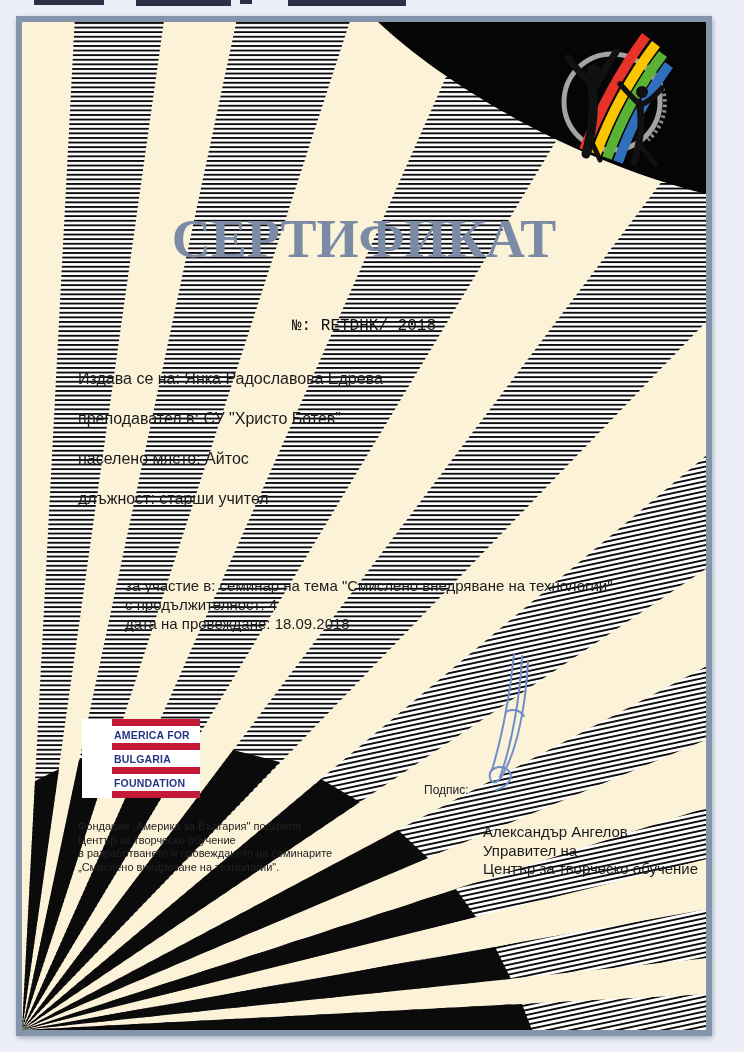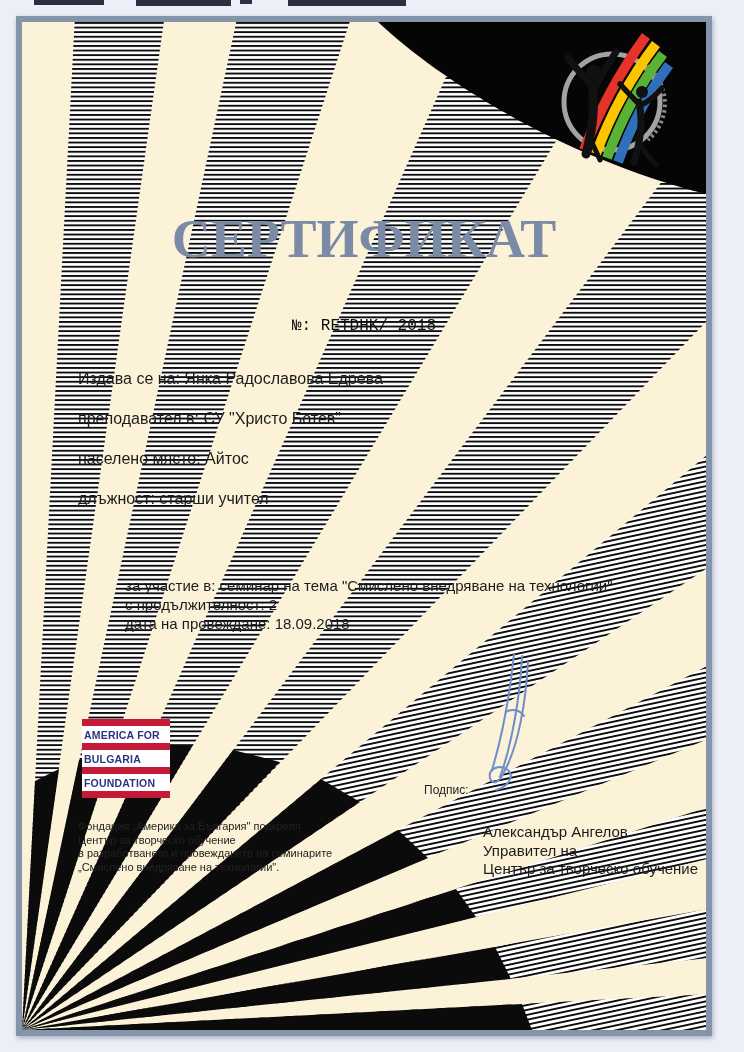--- a/index.html
+++ b/index.html
@@ -123,7 +123,7 @@
 
   <div class="layer event">
     <div>за участие в: семинар на тема "Смислено внедряване на технологии"</div>
-    <div>с продължителност: 2</div>
+    <div>с продължителност: 4</div>
     <div>дата на провеждане: 18.09.2018</div>
   </div>
 

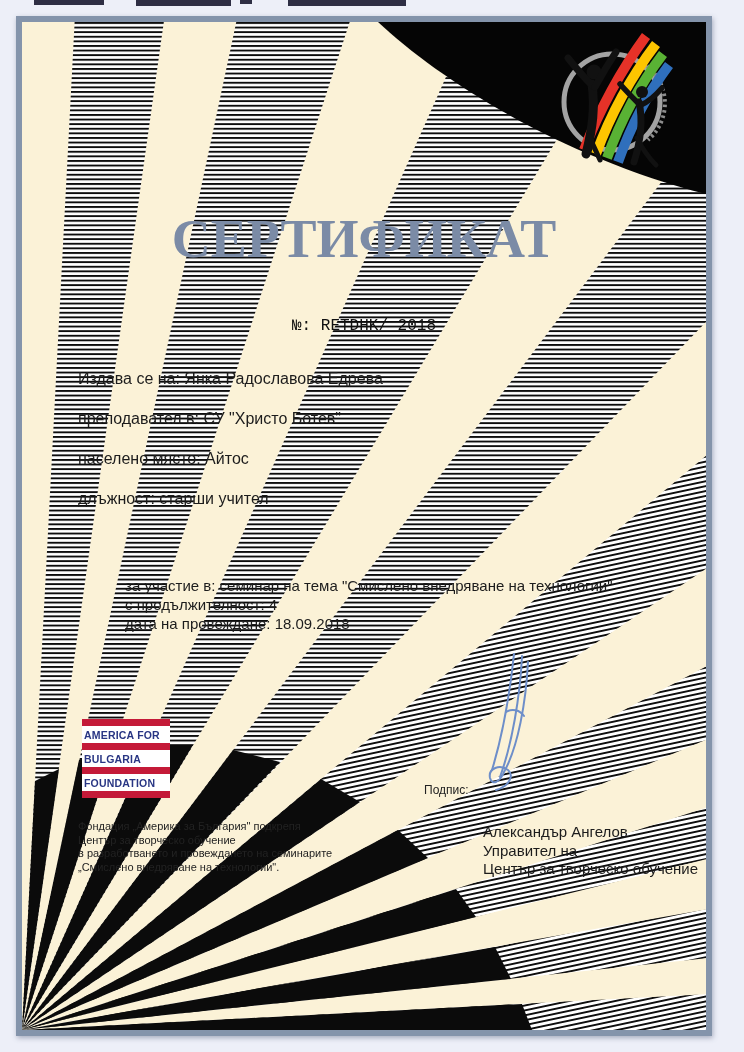--- a/index.html
+++ b/index.html
@@ -24,7 +24,7 @@
   .recipient{left:56px;top:337px;font-size:16px;line-height:40px;}
   .event{left:56px;top:554px;font-size:15px;line-height:19px;margin-left:47px;}
 
-  .afb{position:absolute;left:60px;top:697px;width:88px;background:#ffffff;}
+  .afb{position:absolute;left:60px;top:697px;width:88px;background:#ffffff;padding-left:30px;}
   .afb-bar{height:7px;background:#c41a38;}
   .afb-row{font-size:10.5px;font-weight:bold;color:#283583;
            padding:3px 2px 2px 2px;letter-spacing:.2px;}

